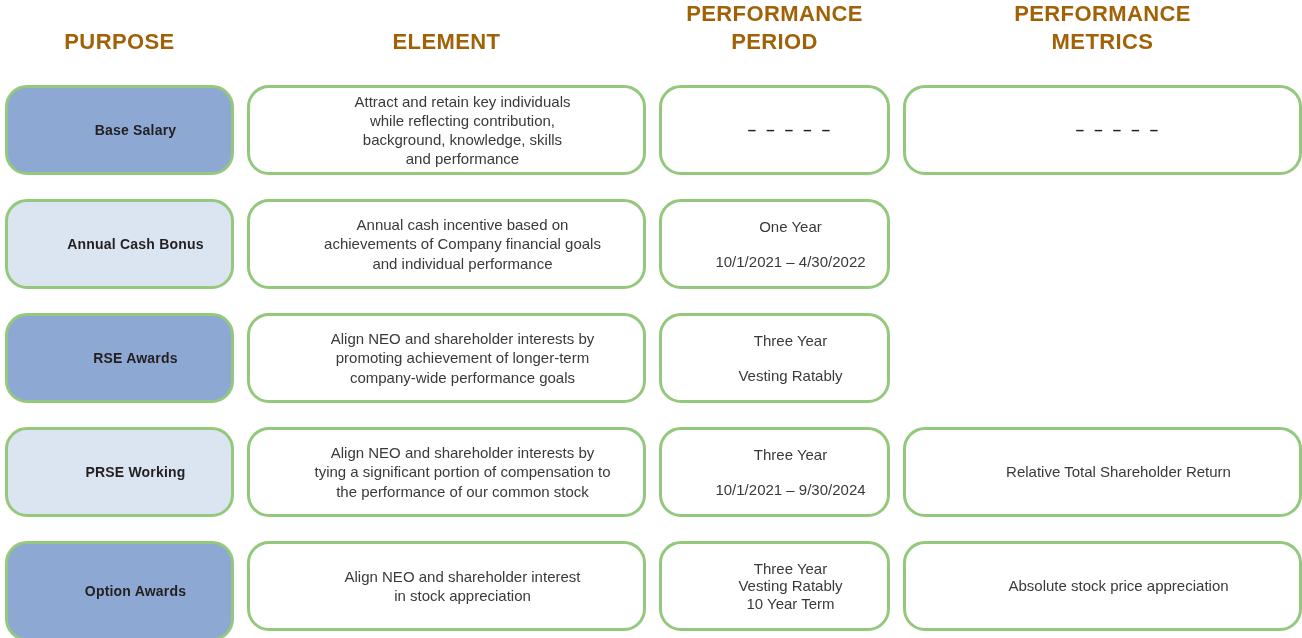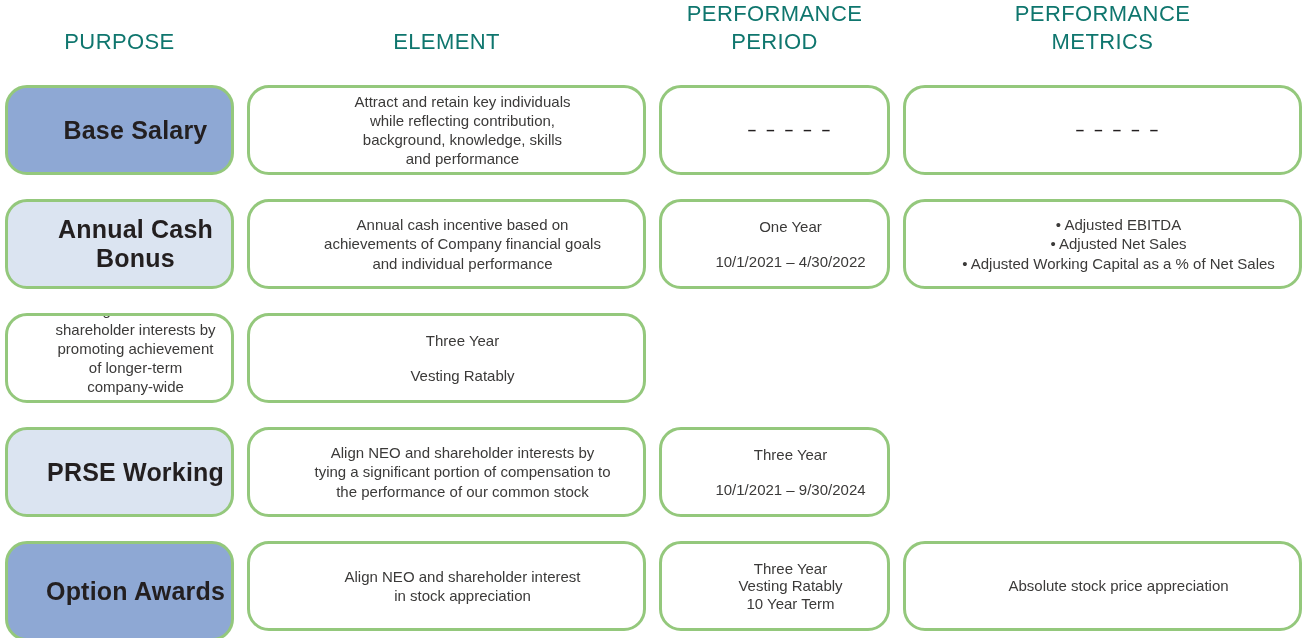--- a/index.html
+++ b/index.html
@@ -27,13 +27,13 @@
   }
   .hcell {
     text-align: center;
-    font-weight: normal;
+    font-weight: bold;
     font-size: 22px;
     letter-spacing: 0.4px;
     line-height: 1.25;
     white-space: pre-line;
     padding-bottom: 5px;
-    color: #0f766e;
+    color: #a16207;
   }
   .rows {
     display: flex;

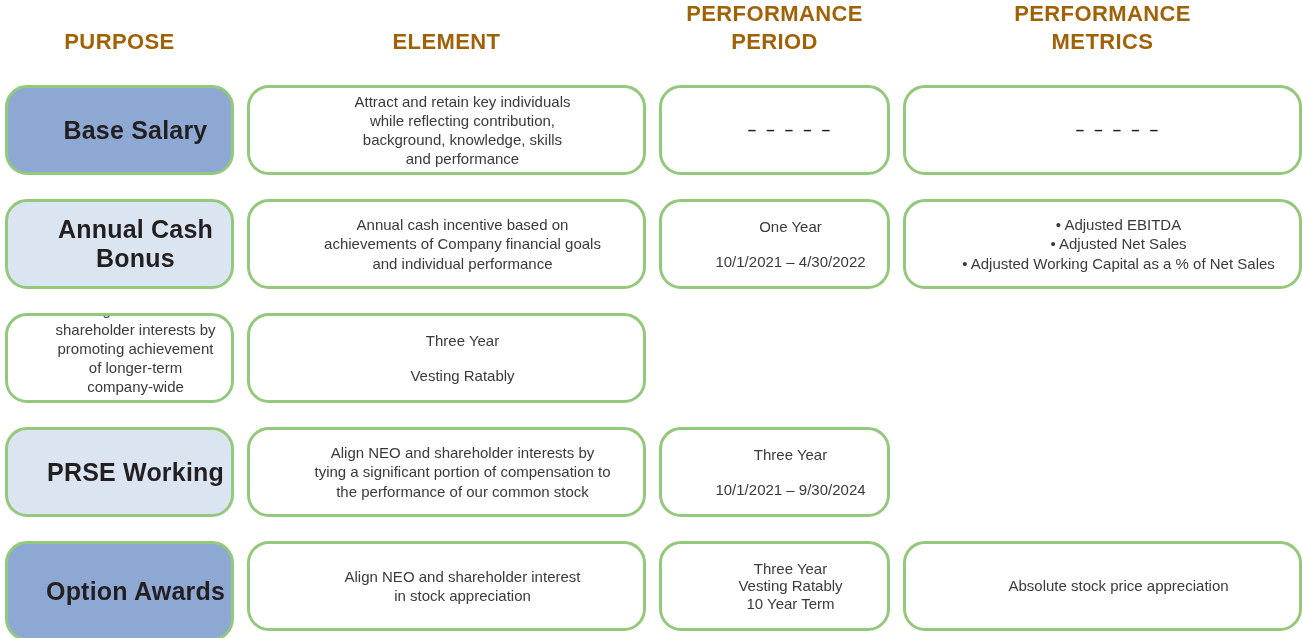--- a/index.html
+++ b/index.html
@@ -55,7 +55,7 @@
   }
   .box.element {
     font-weight: bold;
-    font-size: 25px;
+    font-size: 14px;
     letter-spacing: 0.2px;
     color: #231F20;
   }

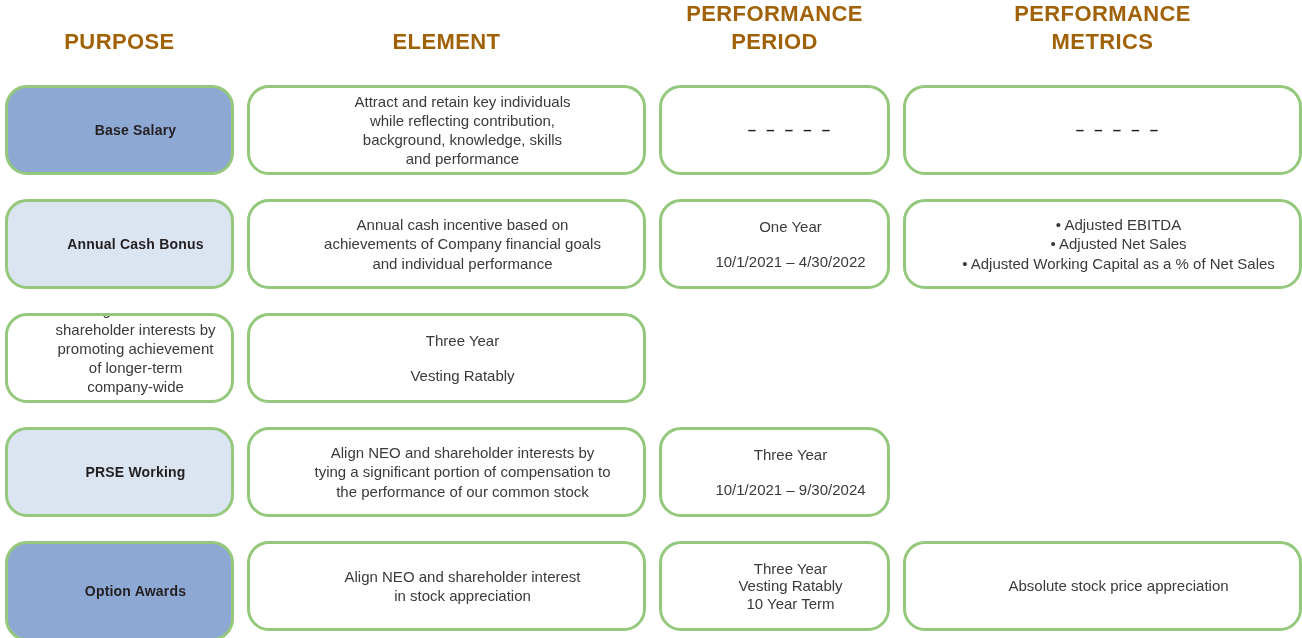--- a/index.html
+++ b/index.html
@@ -124,11 +124,6 @@
 
 10/1/2021 – 4/30/2022</span>
       </div>
-      <div class="box metrics">
-        <span class="cell-text">• Adjusted EBITDA
-• Adjusted Net Sales
-• Adjusted Working Capital as a % of Net Sales</span>
-      </div>
     </div>
 
     <div class="grid row-3">

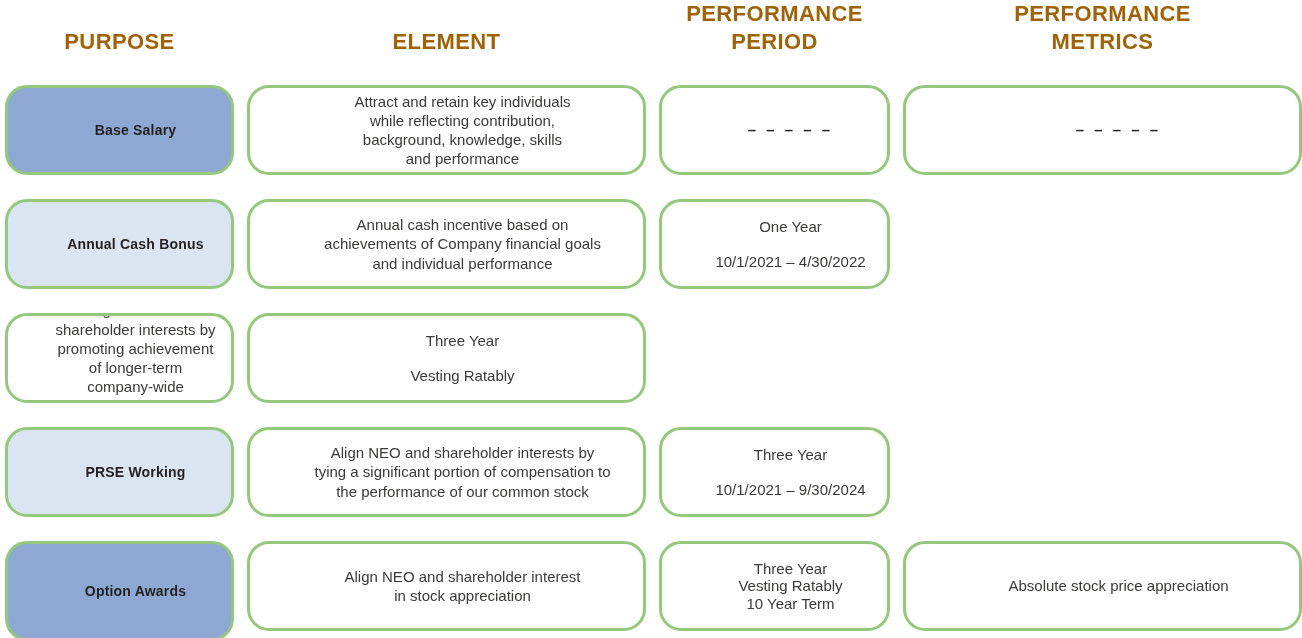--- a/index.html
+++ b/index.html
@@ -127,6 +127,9 @@
     </div>
 
     <div class="grid row-3">
+      <div class="box element dark">
+        <span>RSE Awards</span>
+      </div>
       <div class="box purpose">
         <span class="cell-text">Align NEO and shareholder interests by
 promoting achievement of longer-term

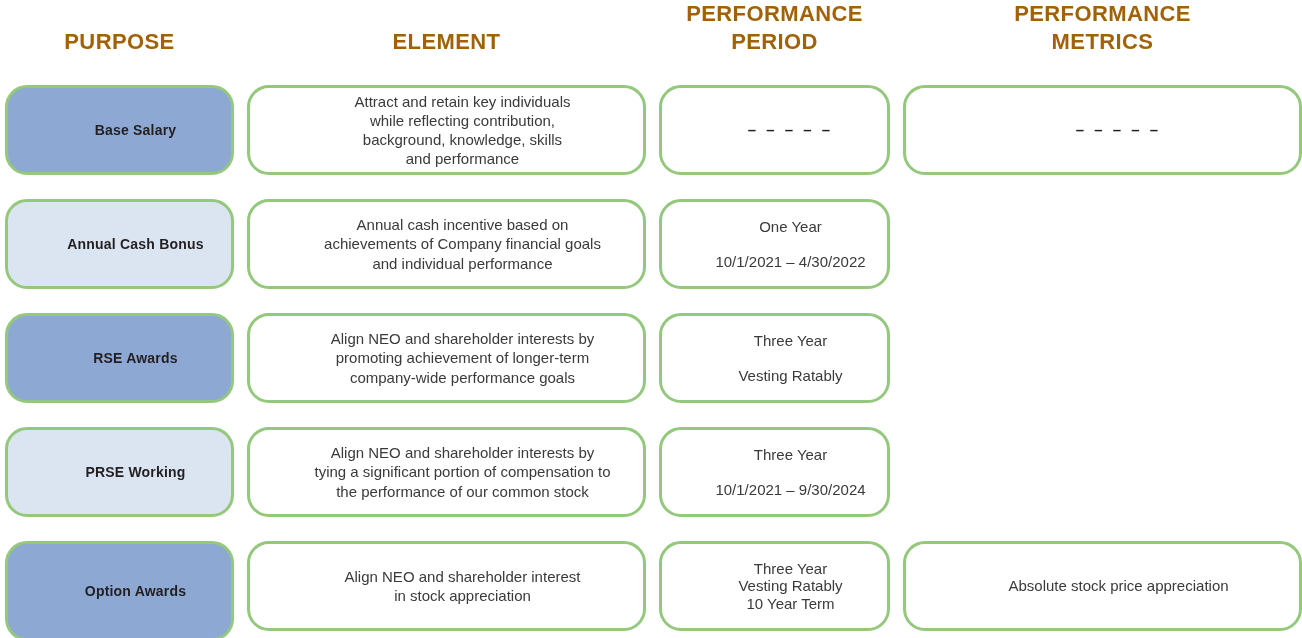--- a/index.html
+++ b/index.html
@@ -156,6 +156,9 @@
 
 10/1/2021 – 9/30/2024</span>
       </div>
+      <div class="box metrics">
+        <span class="cell-text">Relative Total Shareholder Return</span>
+      </div>
     </div>
 
     <div class="grid row-5">

